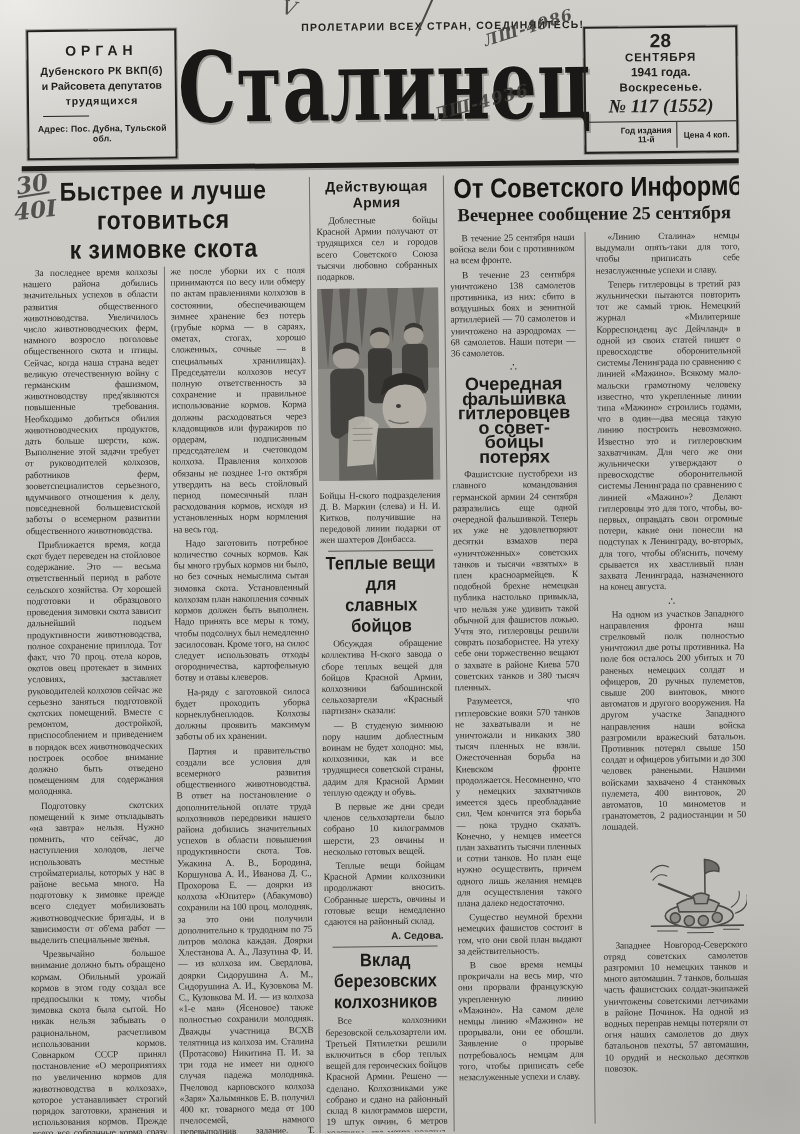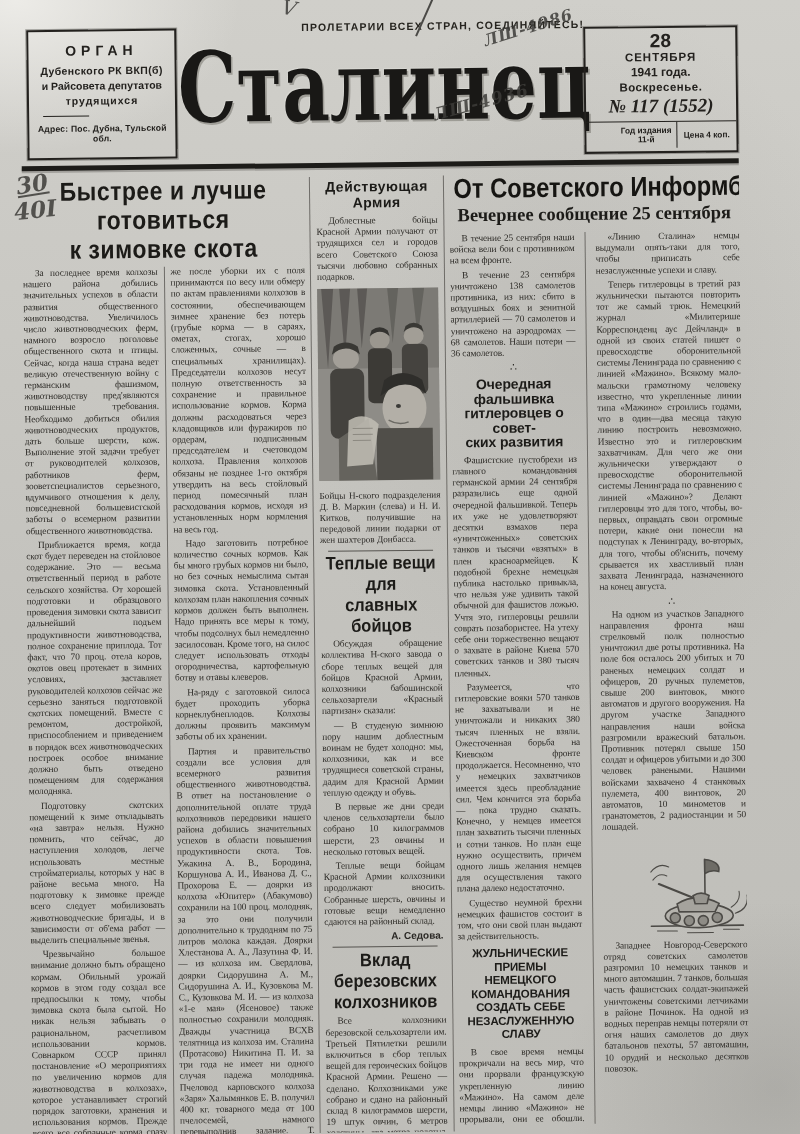--- a/index.html
+++ b/index.html
@@ -93,7 +93,7 @@
   .inf-a{width:129px;height:892px;overflow:hidden;}
   .inf-b{width:149px;height:892px;overflow:hidden;border-left:1px solid #6e6c68;
      margin-left:10px;padding-left:10px;box-sizing:content-box;}
-  .inf-sub{font-family:"Liberation Sans",sans-serif;font-weight:bold;font-size:14px;line-height:14.5px;
+  .inf-sub{font-family:"Liberation Sans",sans-serif;font-weight:bold;font-size:18px;line-height:14.5px;
      text-align:center;color:#1c1b18;margin:5px 0 5px 0;}
   .inf-sub.caps{font-size:11.5px;line-height:13.5px;}
   .tank{float:right;width:104px;height:102px;margin:2px 0 0 5px;shape-outside:inset(0);}

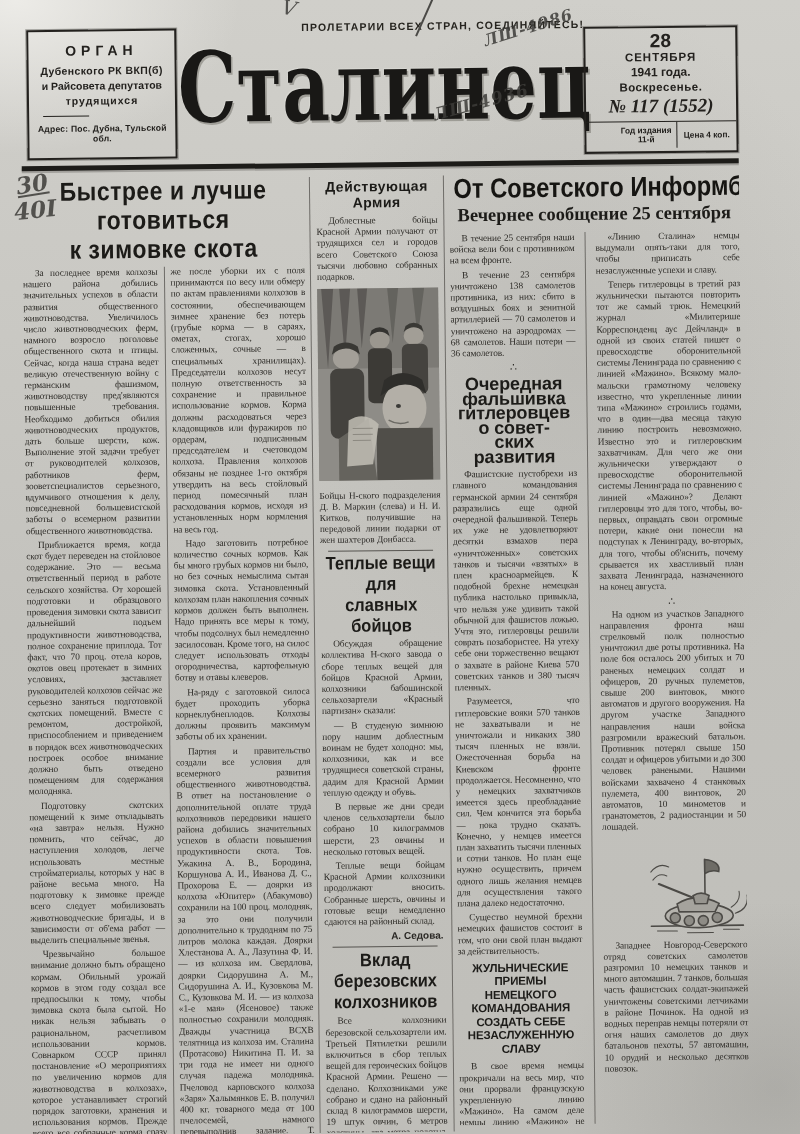--- a/index.html
+++ b/index.html
@@ -215,7 +215,7 @@
           <div class="inf-sub">
             <div>Очередная фальшивка</div>
             <div>гитлеровцев о совет-</div>
-            <div>ских развития</div>
+            <div>бойцы потерях</div>
           </div>
           <p>Фашистские пустобрехи из главного командования германской армии 24 сентября разразились еще одной очередной фальшивкой. Теперь их уже не удовлетворяют десятки взмахов пера «уничтоженных» советских танков и тысячи «взятых» в плен красноармейцев. К подобной брехне немецкая публика настолько привыкла, что нельзя уже удивить такой обычной для фашистов ложью. Учтя это, гитлеровцы решили соврать позабористее. На утеху себе они торжественно вещают о захвате в районе Киева 570 советских танков и 380 тысяч пленных.</p>
           <p>Разумеется, что гитлеровские вояки 570 танков не захватывали и не уничтожали и никаких 380 тысяч пленных не взяли. Ожесточенная борьба на Киевском фронте продолжается. Несомненно, что у немецких захватчиков имеется здесь преобладание сил. Чем кончится эта борьба — пока трудно сказать. Конечно, у немцев имеется план захватить тысячи пленных и сотни танков. Но план еще нужно осуществить, причем одного лишь желания немцев для осуществления такого плана далеко недостаточно.</p>

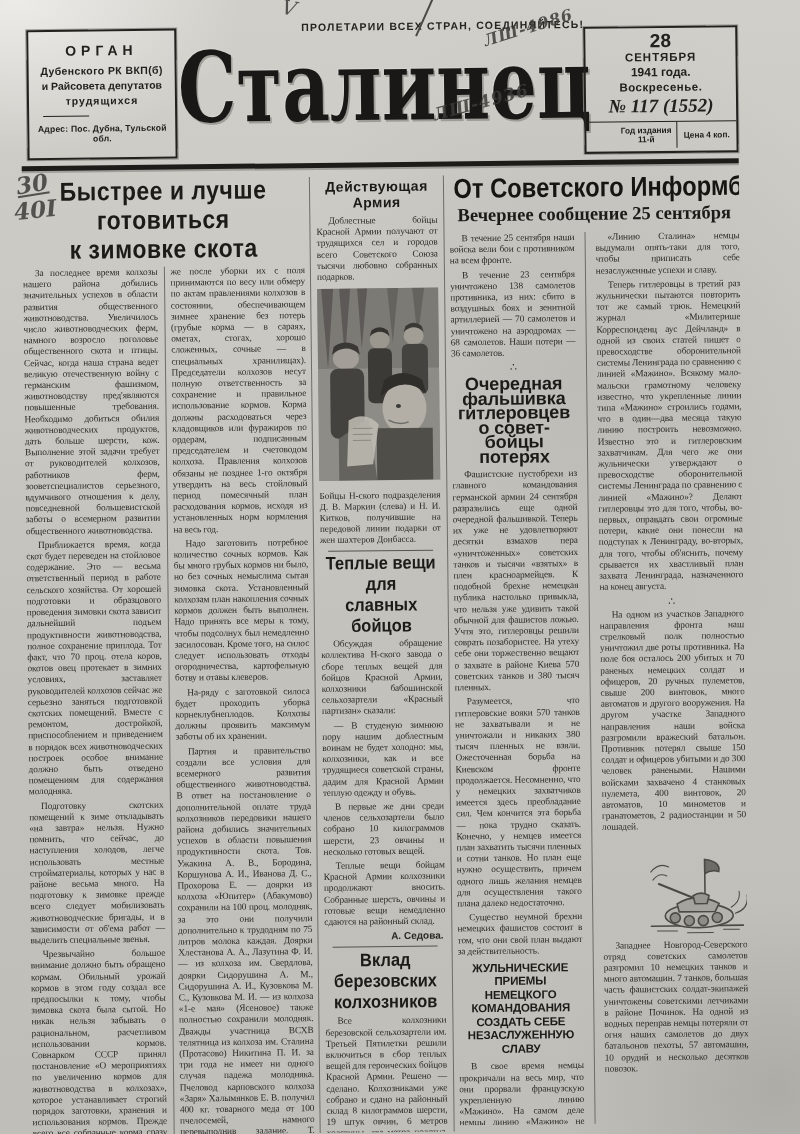--- a/index.html
+++ b/index.html
@@ -220,7 +220,6 @@
           <p>Фашистские пустобрехи из главного командования германской армии 24 сентября разразились еще одной очередной фальшивкой. Теперь их уже не удовлетворяют десятки взмахов пера «уничтоженных» советских танков и тысячи «взятых» в плен красноармейцев. К подобной брехне немецкая публика настолько привыкла, что нельзя уже удивить такой обычной для фашистов ложью. Учтя это, гитлеровцы решили соврать позабористее. На утеху себе они торжественно вещают о захвате в районе Киева 570 советских танков и 380 тысяч пленных.</p>
           <p>Разумеется, что гитлеровские вояки 570 танков не захватывали и не уничтожали и никаких 380 тысяч пленных не взяли. Ожесточенная борьба на Киевском фронте продолжается. Несомненно, что у немецких захватчиков имеется здесь преобладание сил. Чем кончится эта борьба — пока трудно сказать. Конечно, у немцев имеется план захватить тысячи пленных и сотни танков. Но план еще нужно осуществить, причем одного лишь желания немцев для осуществления такого плана далеко недостаточно.</p>
           <p>Существо неумной брехни немецких фашистов состоит в том, что они свой план выдают за действительность.</p>
-          <div class="inf-sub caps">ЖУЛЬНИЧЕСКИЕ ПРИЕМЫ НЕМЕЦКОГО КОМАНДОВАНИЯ СОЗДАТЬ СЕБЕ НЕЗАСЛУЖЕННУЮ СЛАВУ</div>
           <p>В свое время немцы прокричали на весь мир, что они прорвали французскую укрепленную линию «Мажино». На самом деле немцы линию «Мажино» не прорывали, они ее обошли. Заявление о прорыве потребовалось немцам для того, чтобы приписать себе незаслуженные успехи и славу.</p>
 
         </div>

